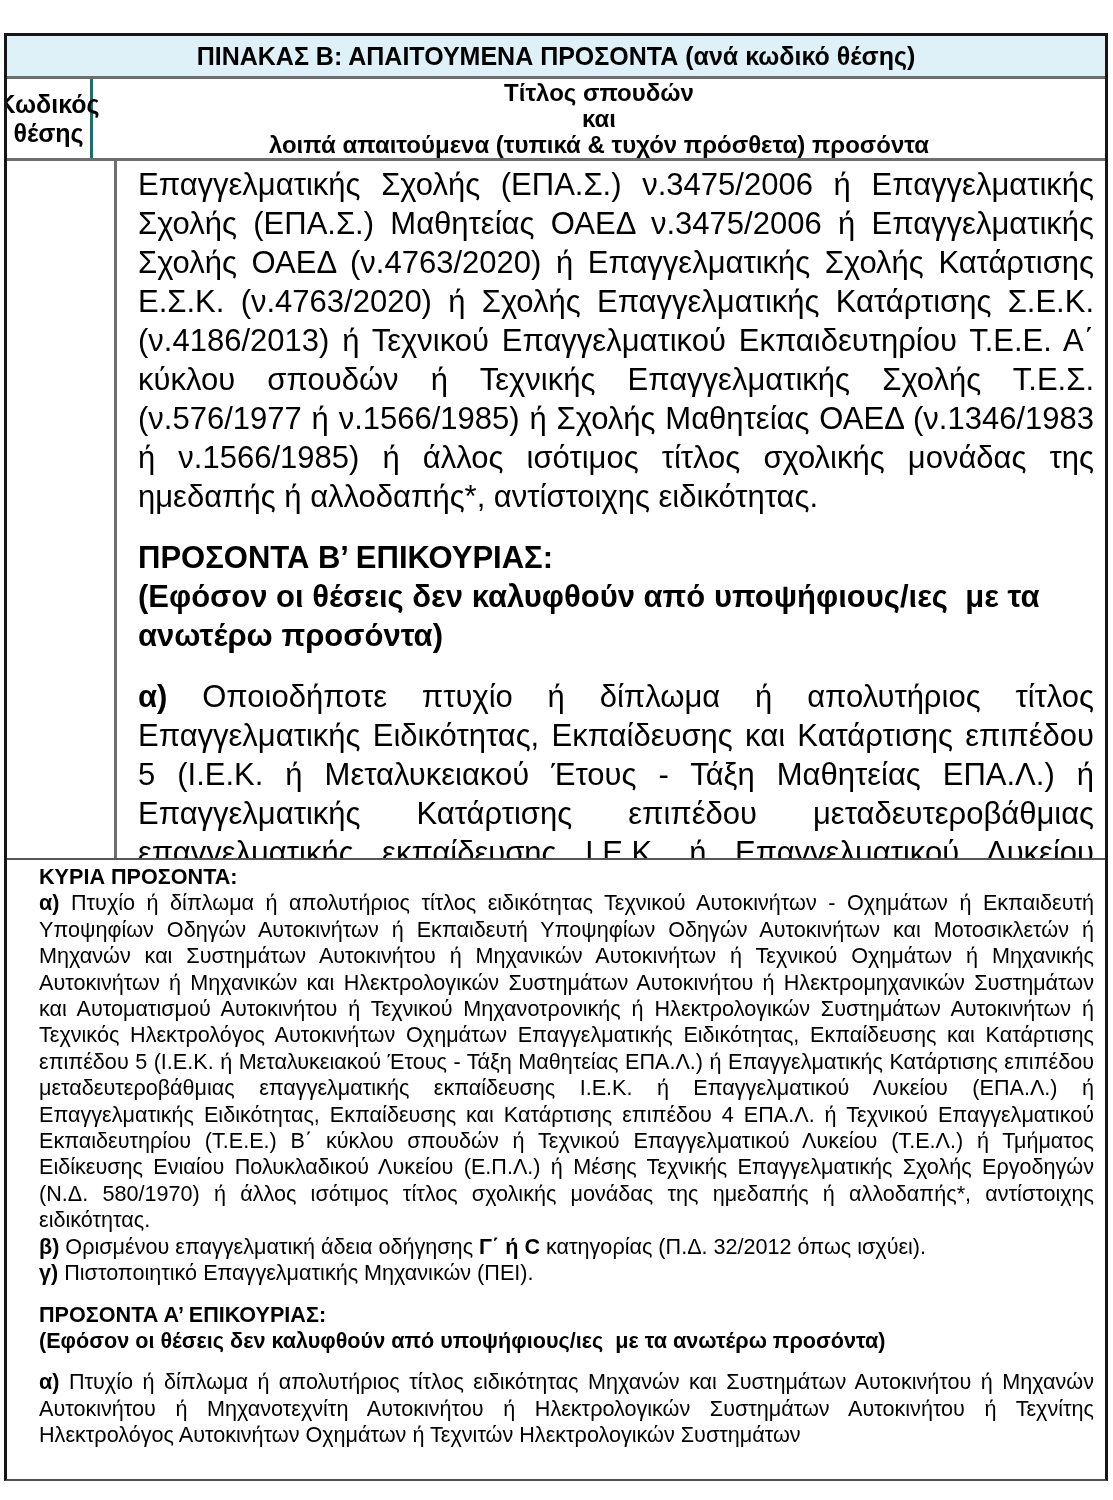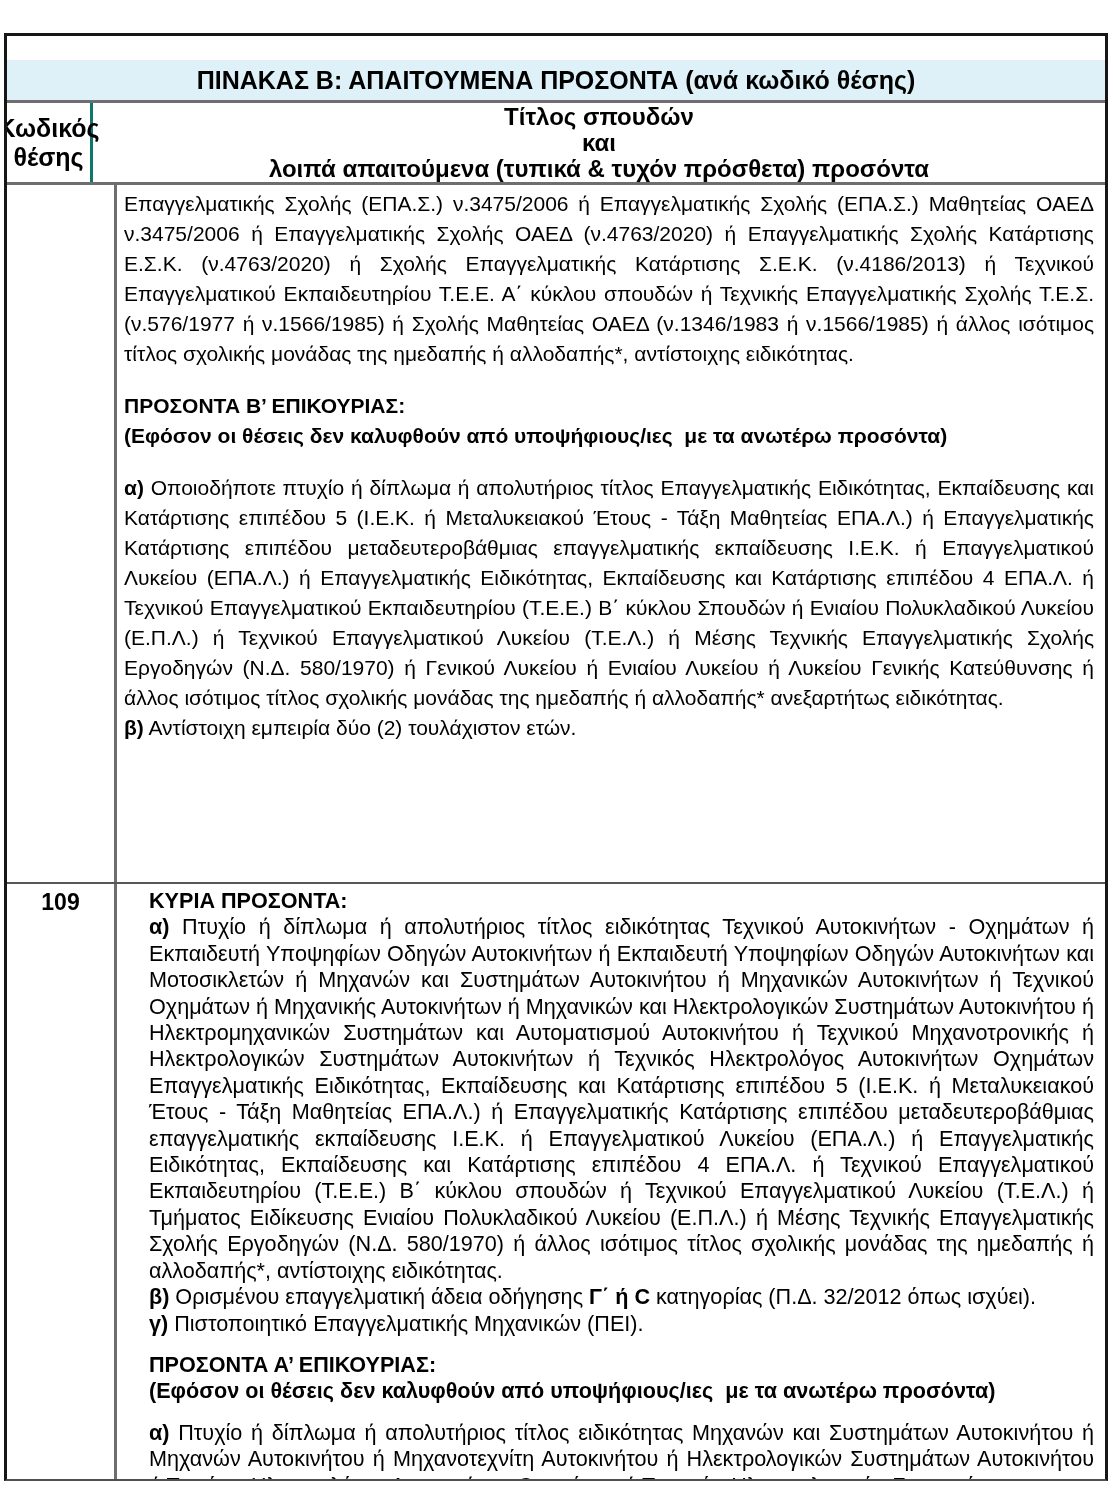--- a/index.html
+++ b/index.html
@@ -18,7 +18,7 @@
     height:40px; flex:none; background:#def1f8;
     border-bottom:3px solid #6e6e6e;
     display:flex; align-items:center; justify-content:center;
-    font-weight:bold; font-size:25px;margin-top:24px;
+    font-weight:bold; font-size:25px;
   }
   .header-row { height:79px; flex:none; border-bottom:3px solid #6e6e6e; display:flex; }
   .code-col { width:86px; flex:none; border-right:3px solid #0f766e; box-sizing:border-box; }

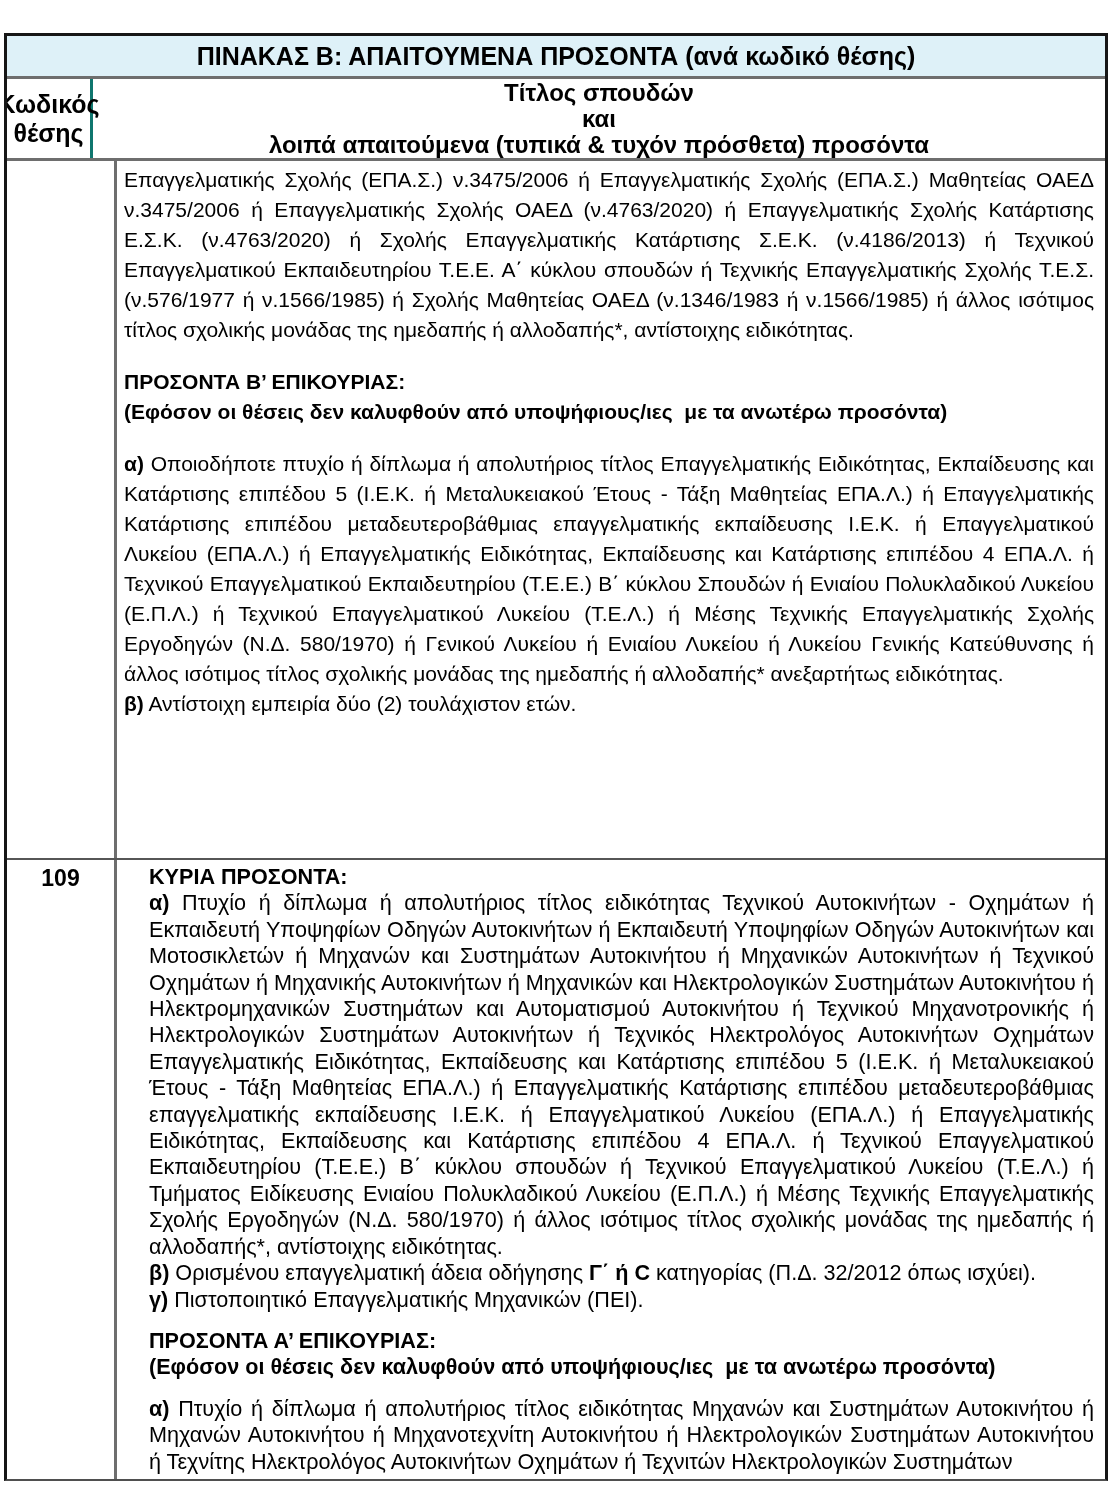--- a/index.html
+++ b/index.html
@@ -39,7 +39,7 @@
     text-align:center; font-weight:bold; font-size:23px; padding-top:5px;
   }
   .content-cell { flex:1; min-width:0; padding:4px 11px 0 7px; overflow:hidden; }
-  .r0 .content-cell { font-size:21px; line-height:30px; }
+  .r0 .content-cell { font-size:31px; line-height:39px;margin-left:14px; }
   .r1 .content-cell { font-size:21.6px; line-height:26.4px;padding-left:32px; }
   .para { text-align:left; }
   .para.justify { text-align:justify; }

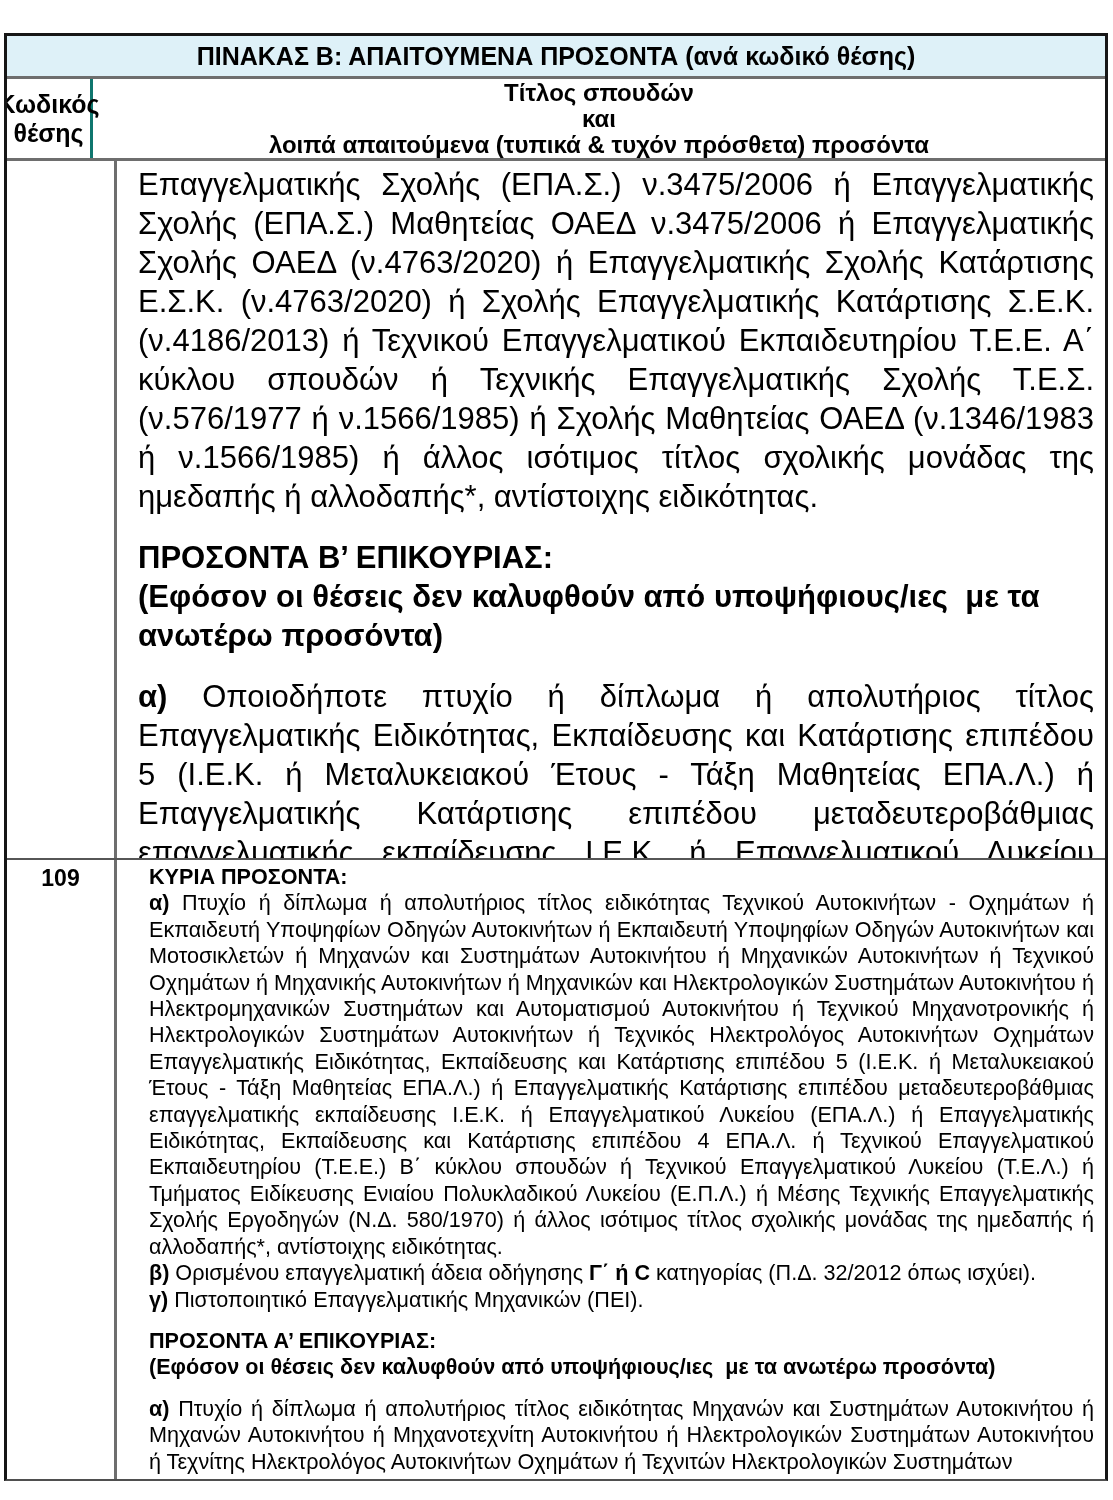--- a/index.html
+++ b/index.html
@@ -77,7 +77,6 @@
           </div>
         </div>
         <div class="body-row r1">
-          <div class="code-cell">109</div>
           <div class="content-cell">
             <div class="para"><span class="b u">ΚΥΡΙΑ ΠΡΟΣΟΝΤΑ:</span></div>
             <div class="para justify"><span class="b ">α)</span><span class=""> Πτυχίο ή δίπλωμα ή απολυτήριος τίτλος ειδικότητας Τεχνικού Αυτοκινήτων - Οχημάτων ή Εκπαιδευτή Υποψηφίων Οδηγών Αυτοκινήτων ή Εκπαιδευτή Υποψηφίων Οδηγών Αυτοκινήτων και Μοτοσικλετών ή Μηχανών και Συστημάτων Αυτοκινήτου ή Μηχανικών Αυτοκινήτων ή Τεχνικού Οχημάτων ή Μηχανικής Αυτοκινήτων ή Μηχανικών και Ηλεκτρολογικών Συστημάτων Αυτοκινήτου ή Ηλεκτρομηχανικών Συστημάτων και Αυτοματισμού Αυτοκινήτου ή Τεχνικού Μηχανοτρονικής ή Ηλεκτρολογικών Συστημάτων Αυτοκινήτων ή Τεχνικός Ηλεκτρολόγος Αυτοκινήτων Οχημάτων Επαγγελματικής Ειδικότητας, Εκπαίδευσης και Κατάρτισης επιπέδου 5 (Ι.Ε.Κ. ή Μεταλυκειακού Έτους - Τάξη Μαθητείας ΕΠΑ.Λ.) ή Επαγγελματικής Κατάρτισης επιπέδου μεταδευτεροβάθμιας επαγγελματικής εκπαίδευσης Ι.Ε.Κ. ή Επαγγελματικού Λυκείου (ΕΠΑ.Λ.) ή Επαγγελματικής Ειδικότητας, Εκπαίδευσης και Κατάρτισης επιπέδου 4 ΕΠΑ.Λ. ή Τεχνικού Επαγγελματικού Εκπαιδευτηρίου (Τ.Ε.Ε.) Β΄ κύκλου σπουδών ή Τεχνικού Επαγγελματικού Λυκείου (Τ.Ε.Λ.) ή Τμήματος Ειδίκευσης Ενιαίου Πολυκλαδικού Λυκείου (Ε.Π.Λ.) ή Μέσης Τεχνικής Επαγγελματικής Σχολής Εργοδηγών (Ν.Δ. 580/1970) ή άλλος ισότιμος τίτλος σχολικής μονάδας της ημεδαπής ή αλλοδαπής*, αντίστοιχης ειδικότητας.</span></div>

